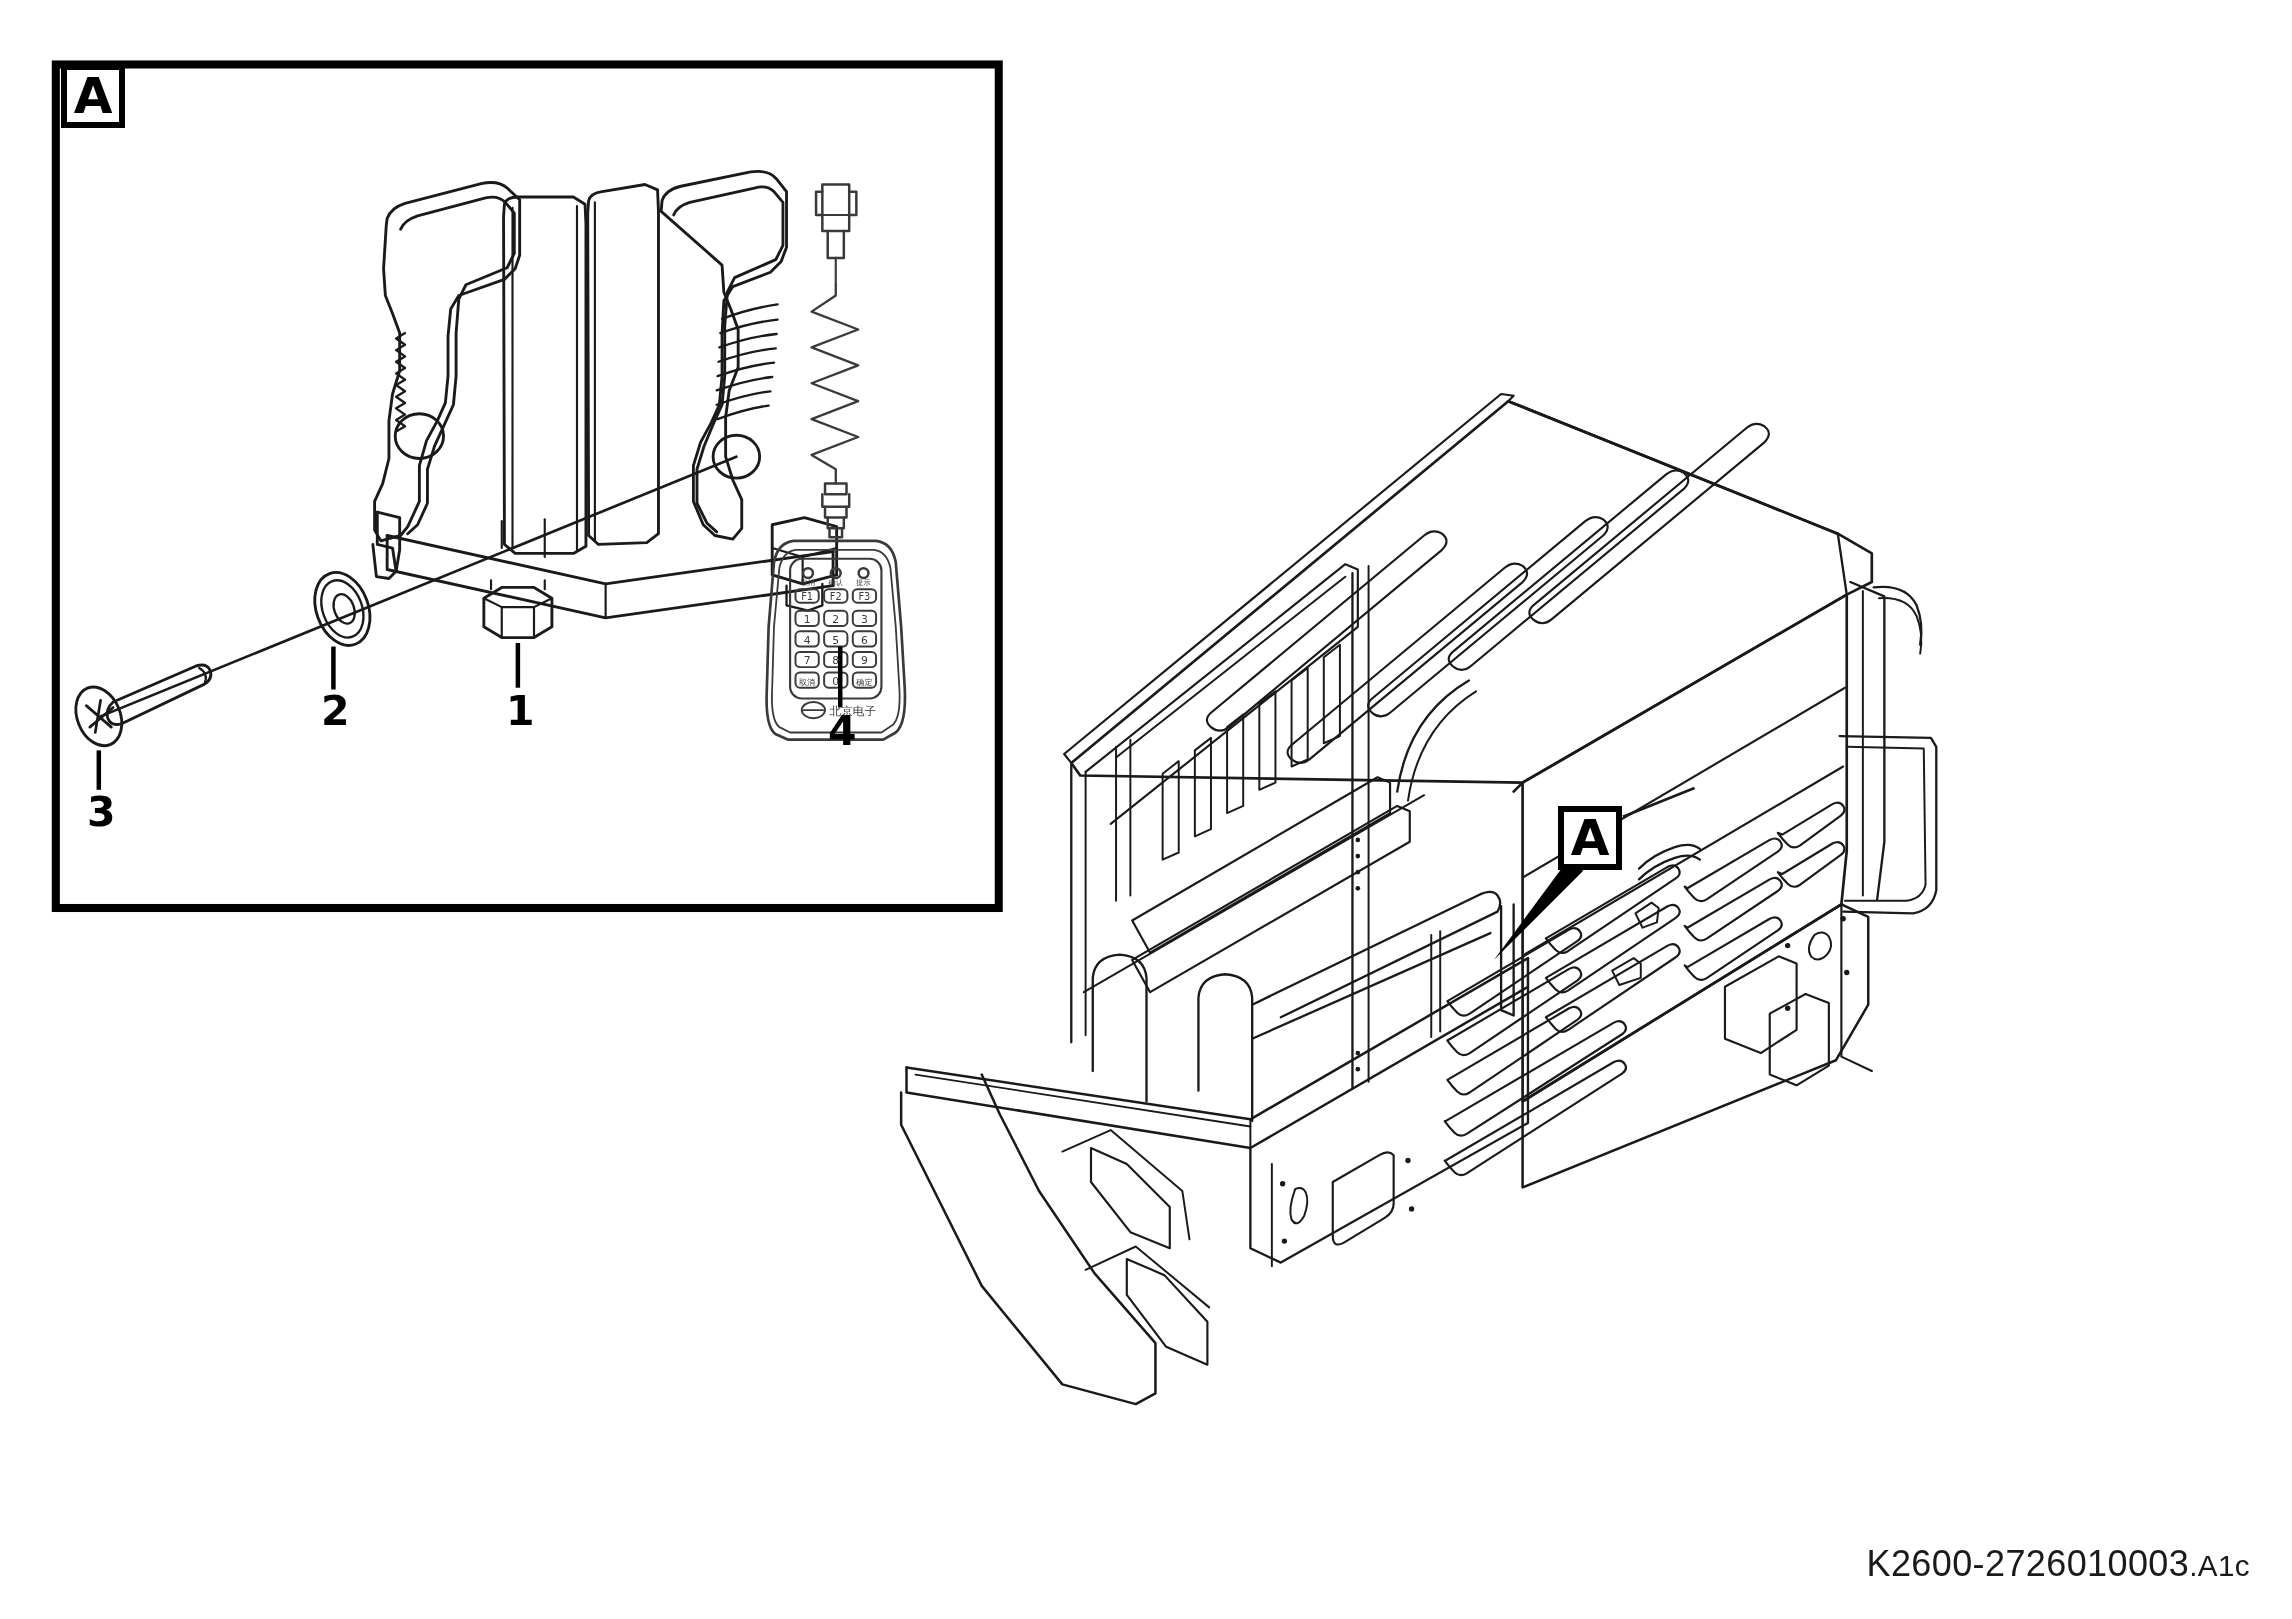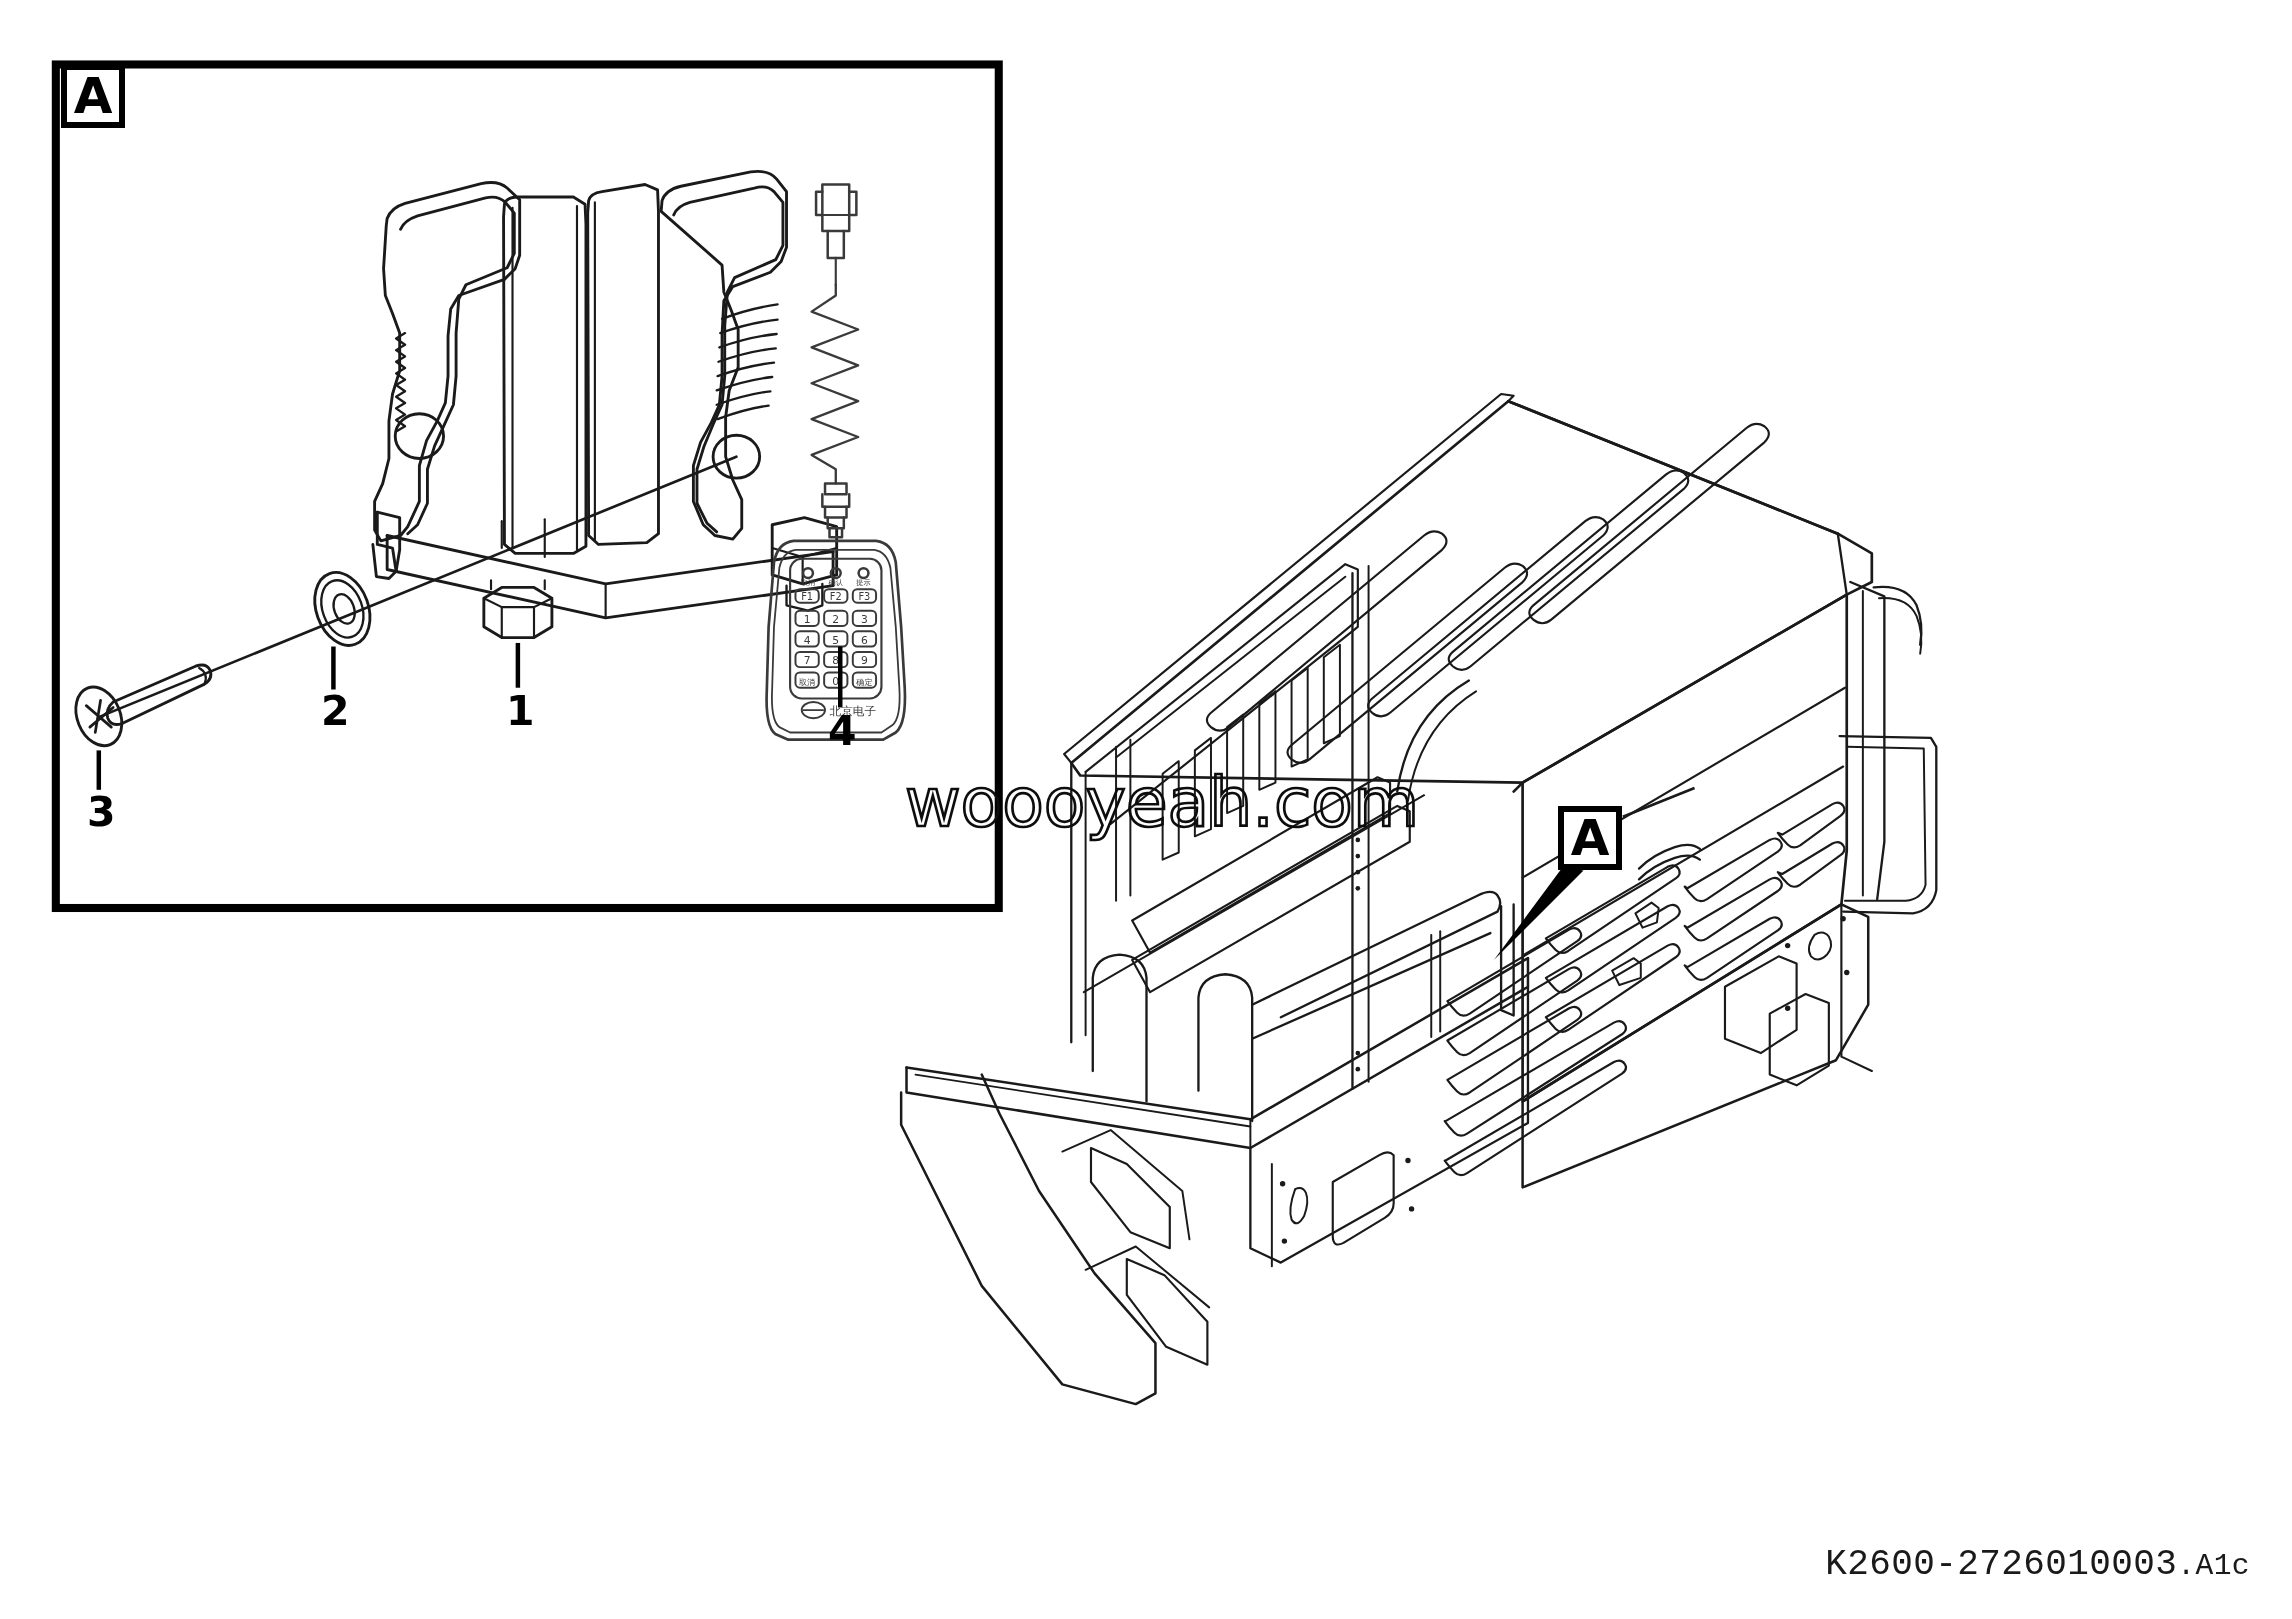--- a/index.html
+++ b/index.html
@@ -484,7 +484,6 @@
     <span>A</span>
   </div>
 
-  <div class="watermark">woooyeah.com</div>
 
   <div class="partno">
     <span>K2600-2726010003</span><span class="suffix">.A1c</span>

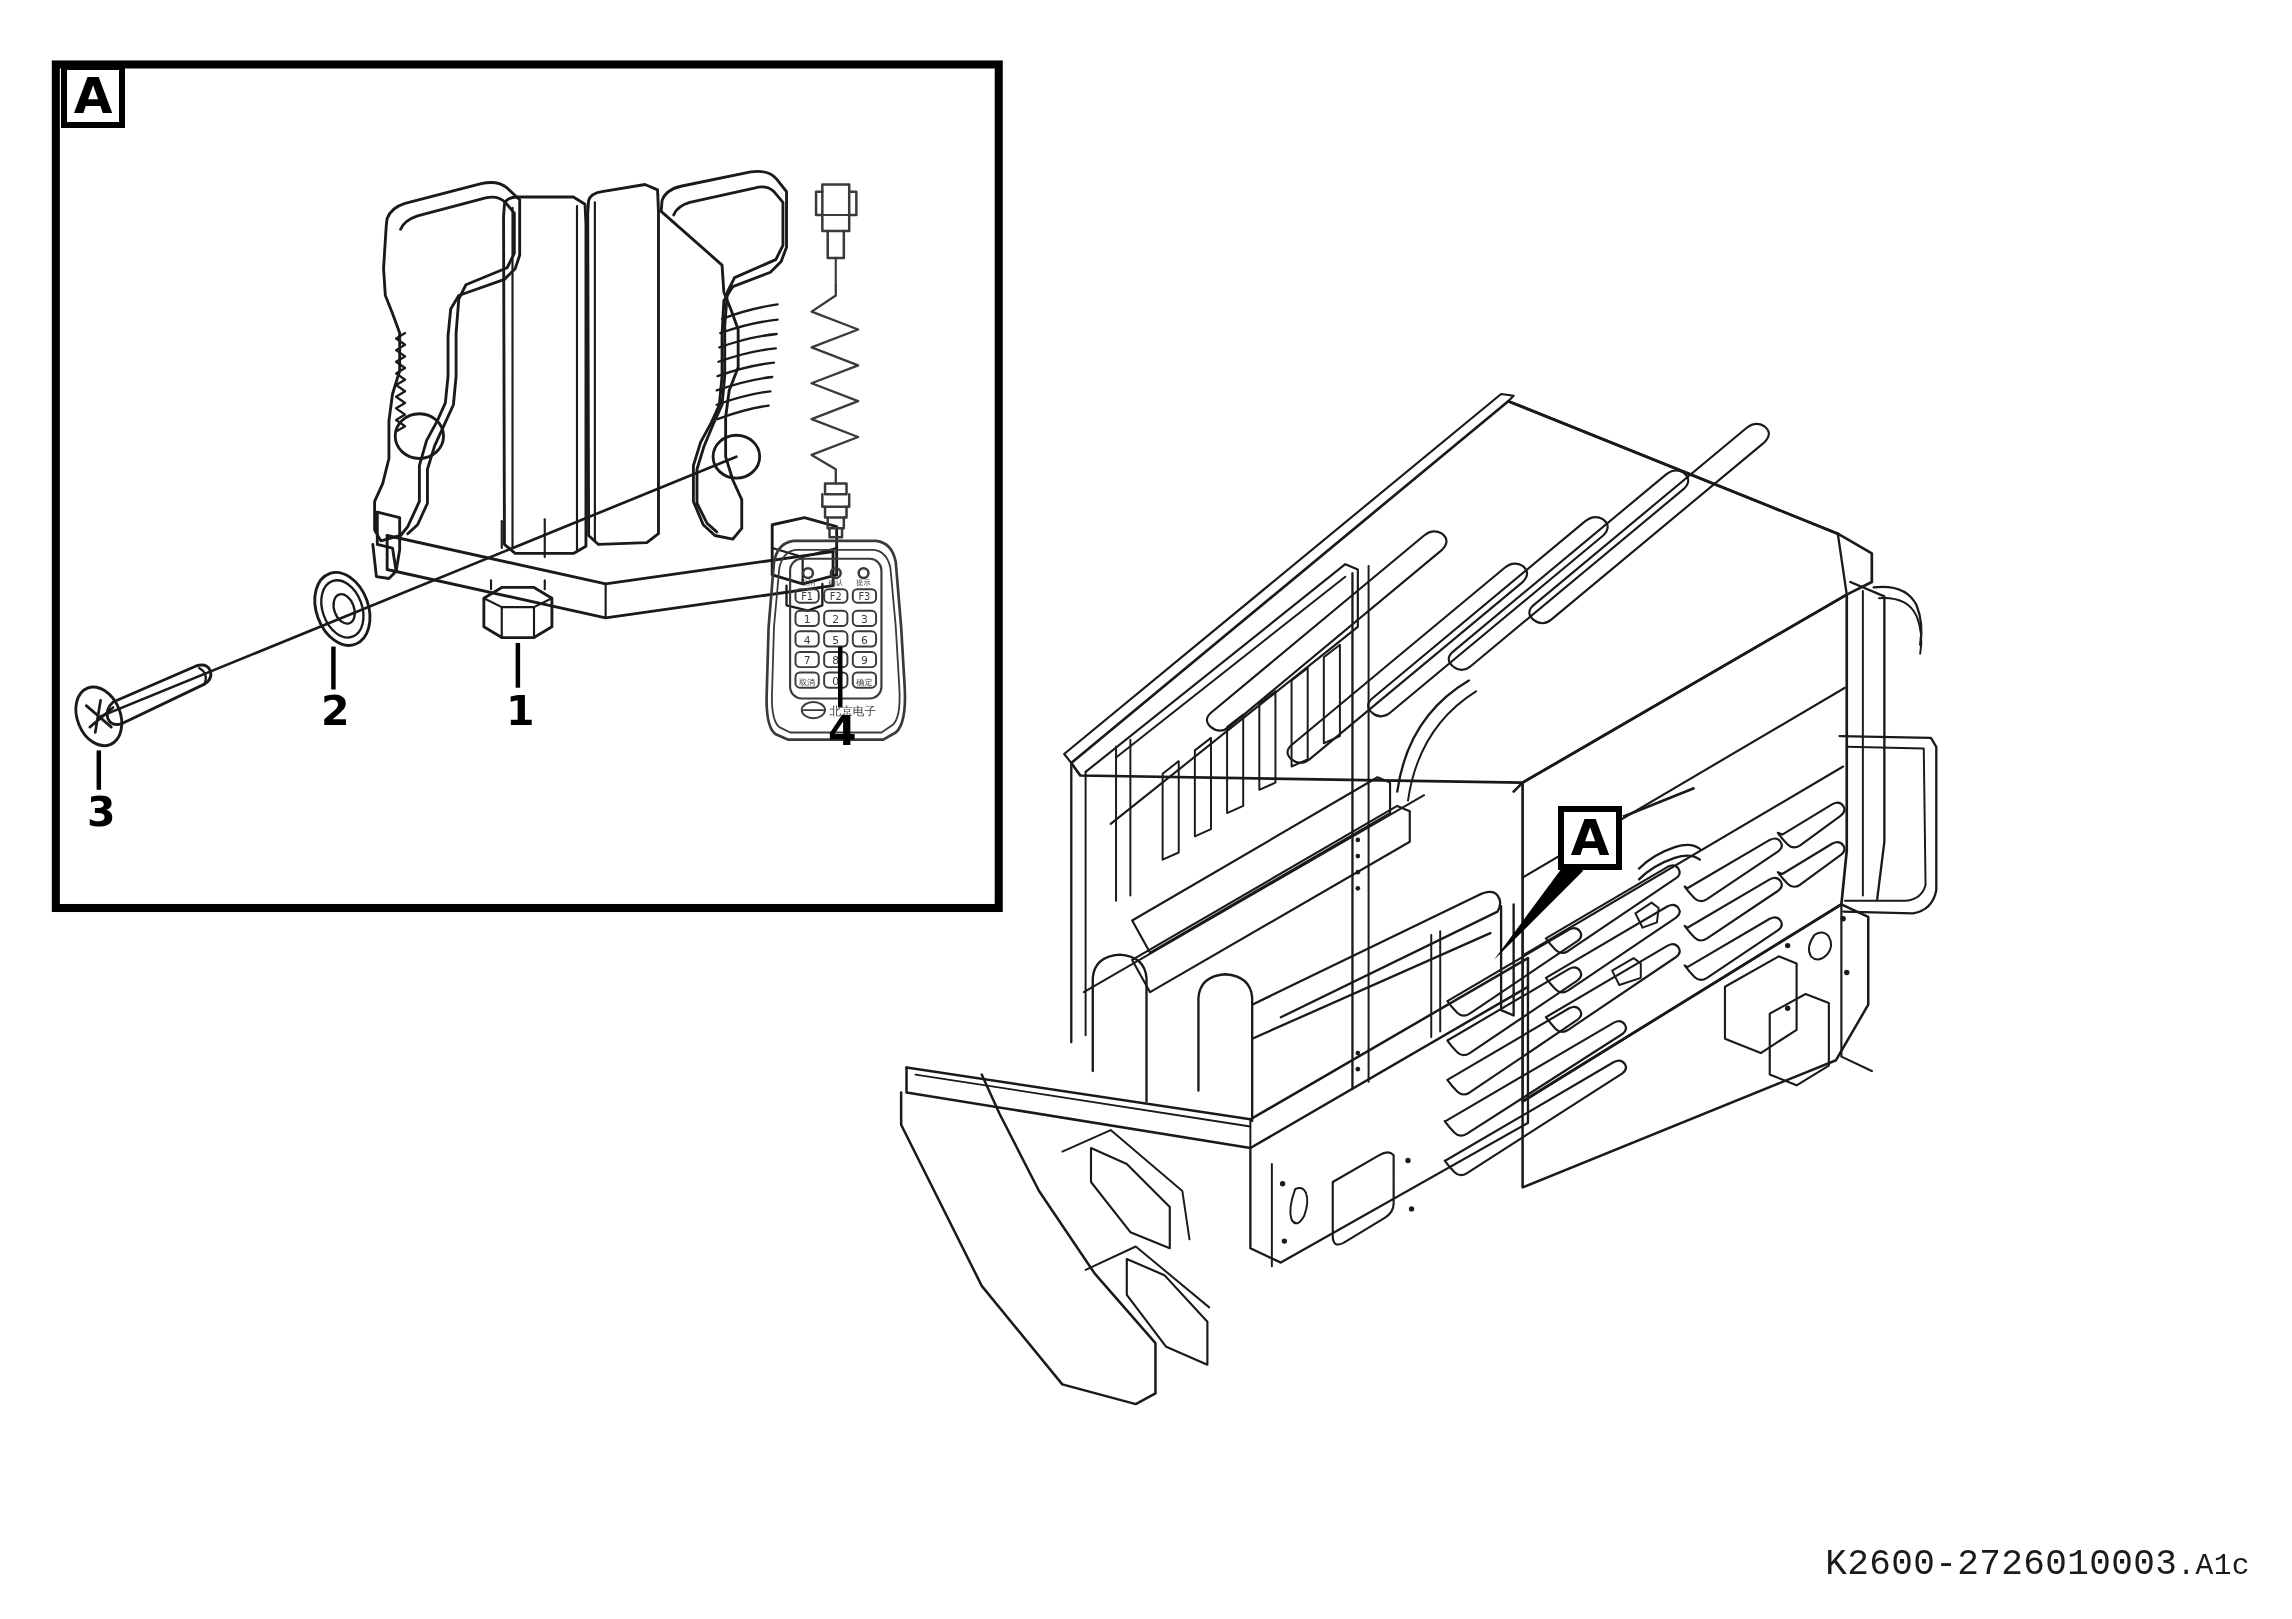--- a/index.html
+++ b/index.html
@@ -36,7 +36,7 @@
     position: absolute;
     right: 43px;
     bottom: 34px;
-    font-family: Liberation Mono, monospace;
+    font-family: Liberation Sans, sans-serif;
     font-size: 36px;
     letter-spacing: 0.4px;
     white-space: nowrap;

